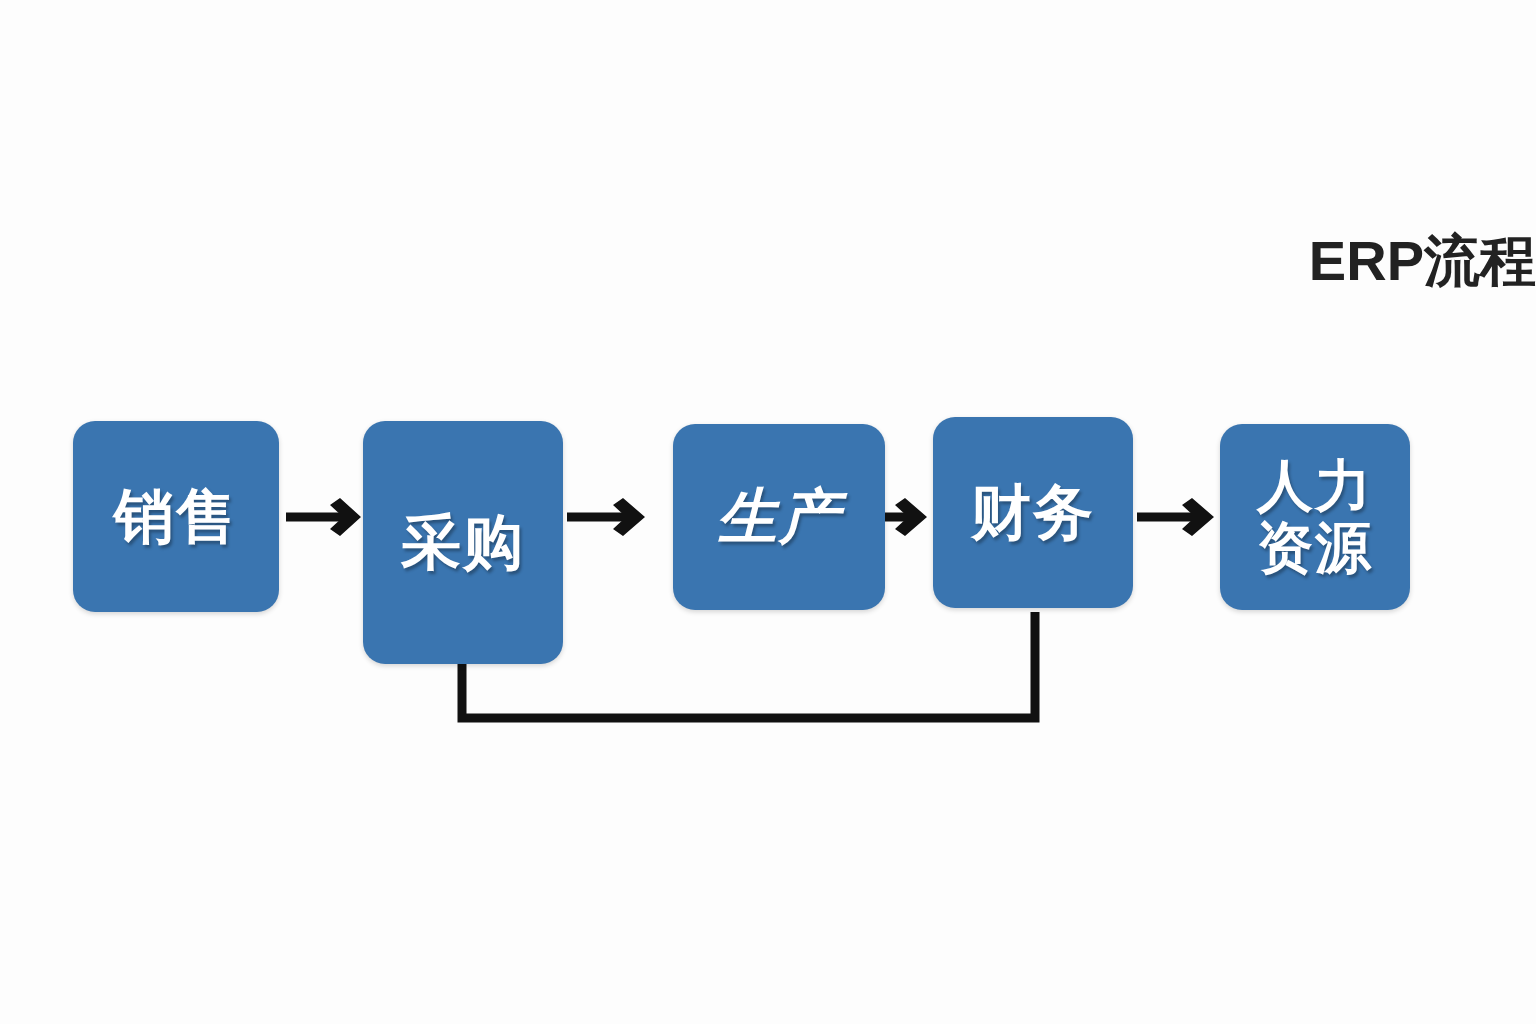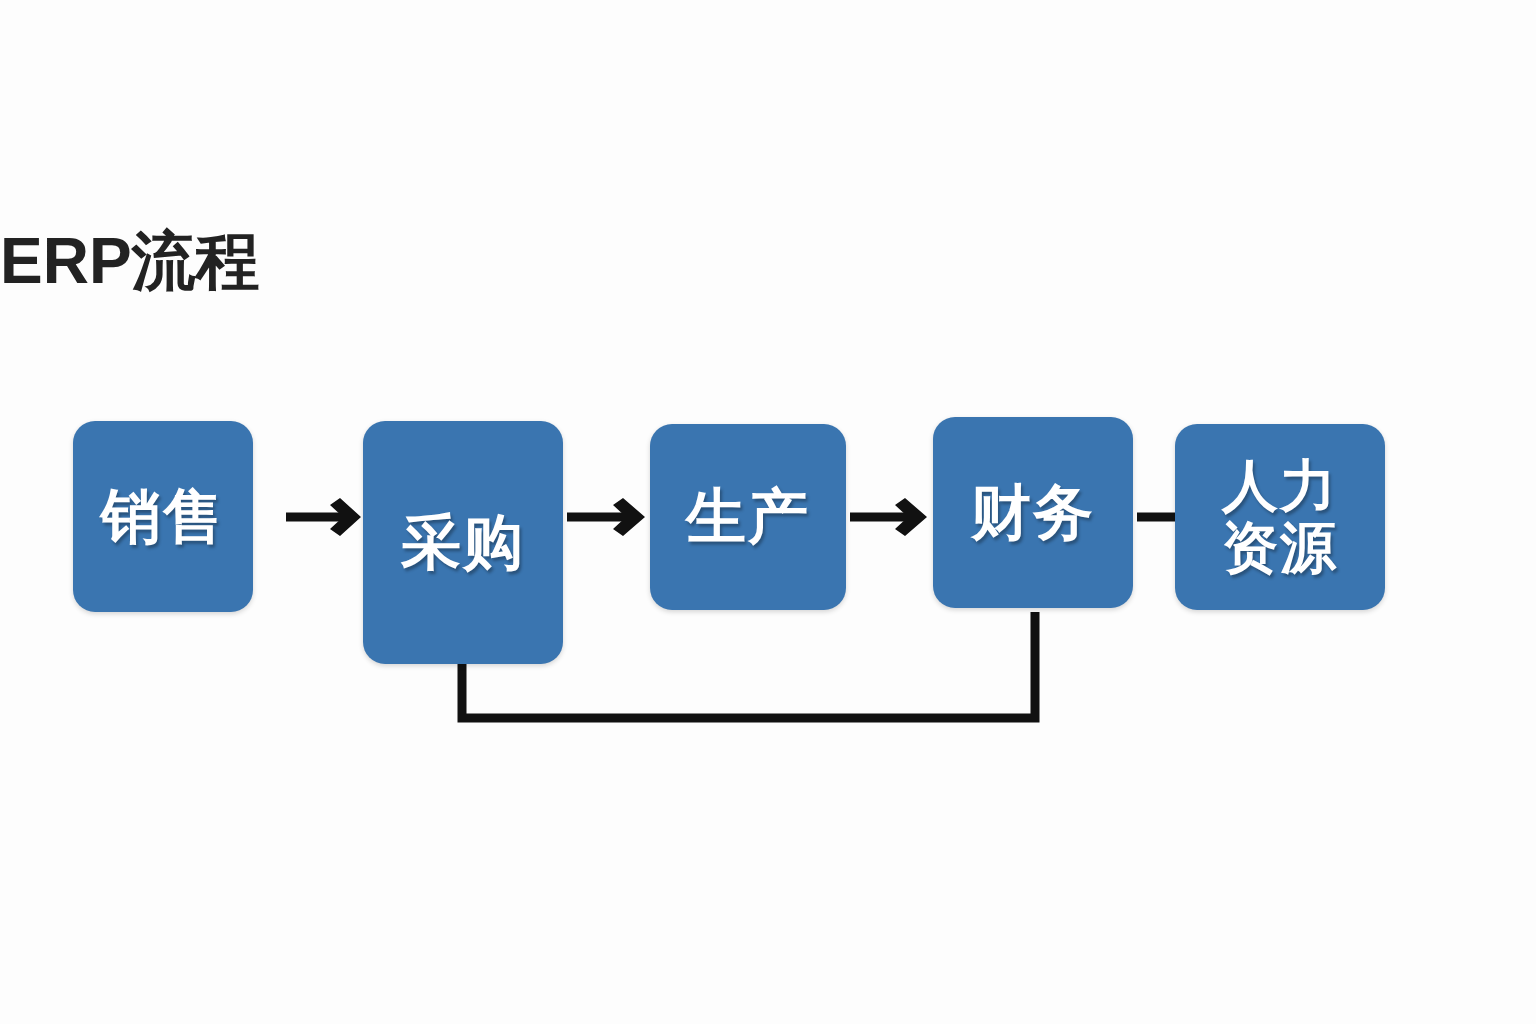--- a/index.html
+++ b/index.html
@@ -25,8 +25,8 @@
     left: 0;
     top: 206px;
     width: 1536px;
-    text-align: left;
-    font-size: 64px;
+    text-align: right;
+    font-size: 56px;
     line-height: 110px;
     font-weight: 800;
     color: #222222;

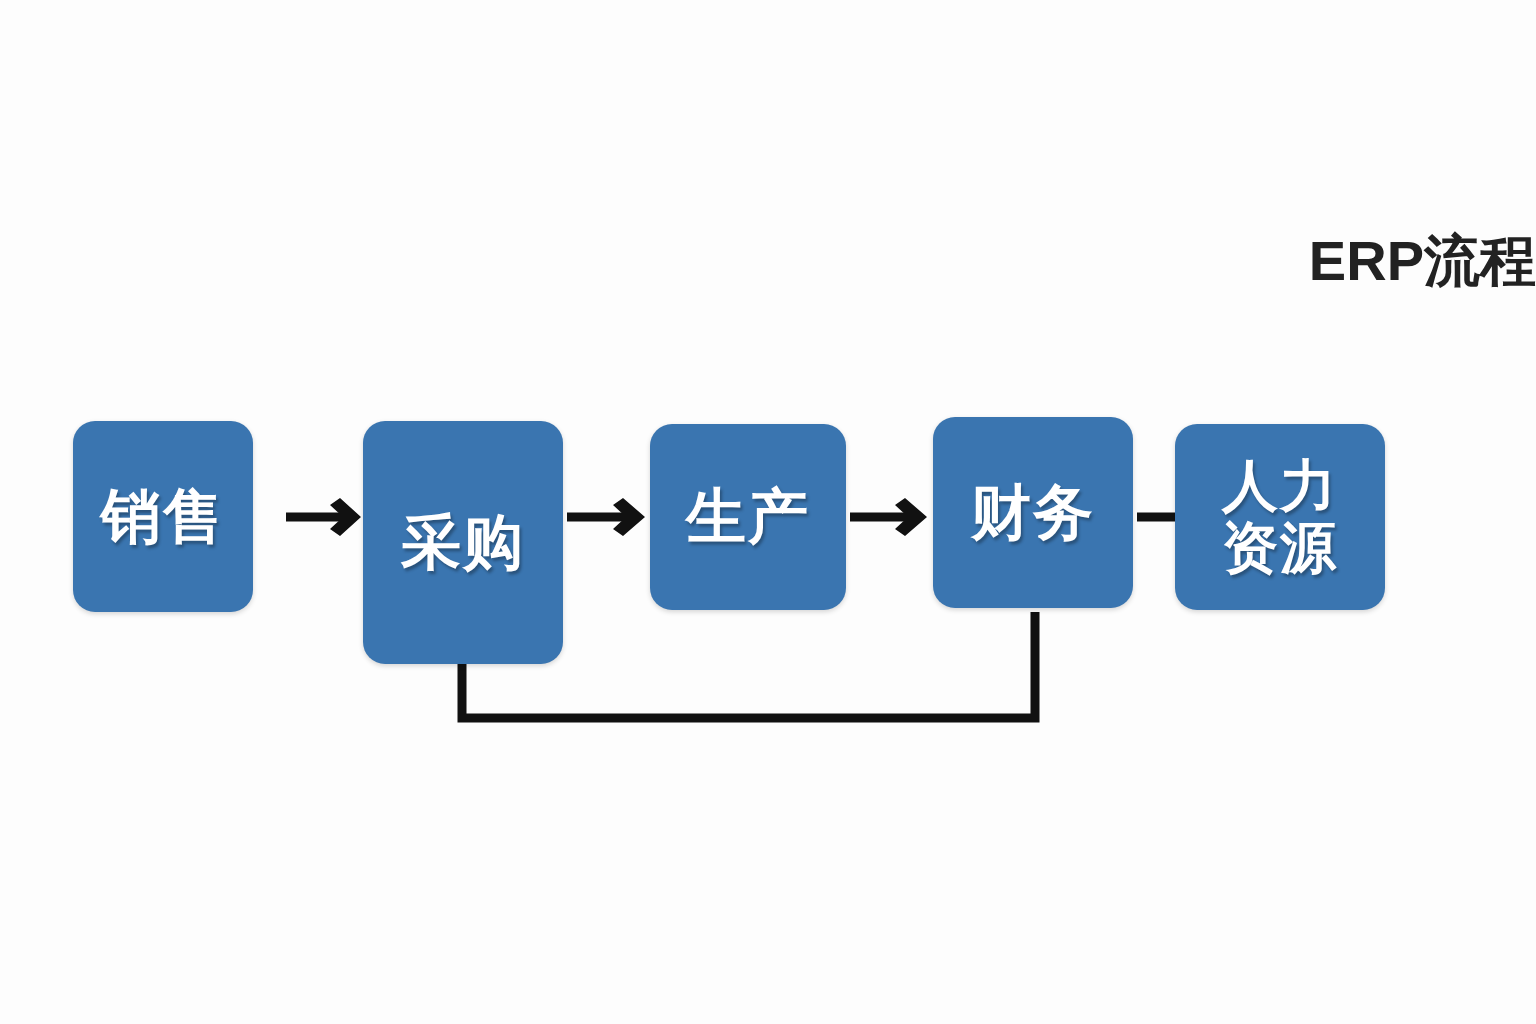--- a/index.html
+++ b/index.html
@@ -104,7 +104,7 @@
     </g>
   </svg>
 
-  <div class="node" style="left:73px; top:421px; width:180px; height:191px;">
+  <div class="node" style="left:73px; top:421px; width:206px; height:191px;">
     <span class="node-label">销售</span>
   </div>
 

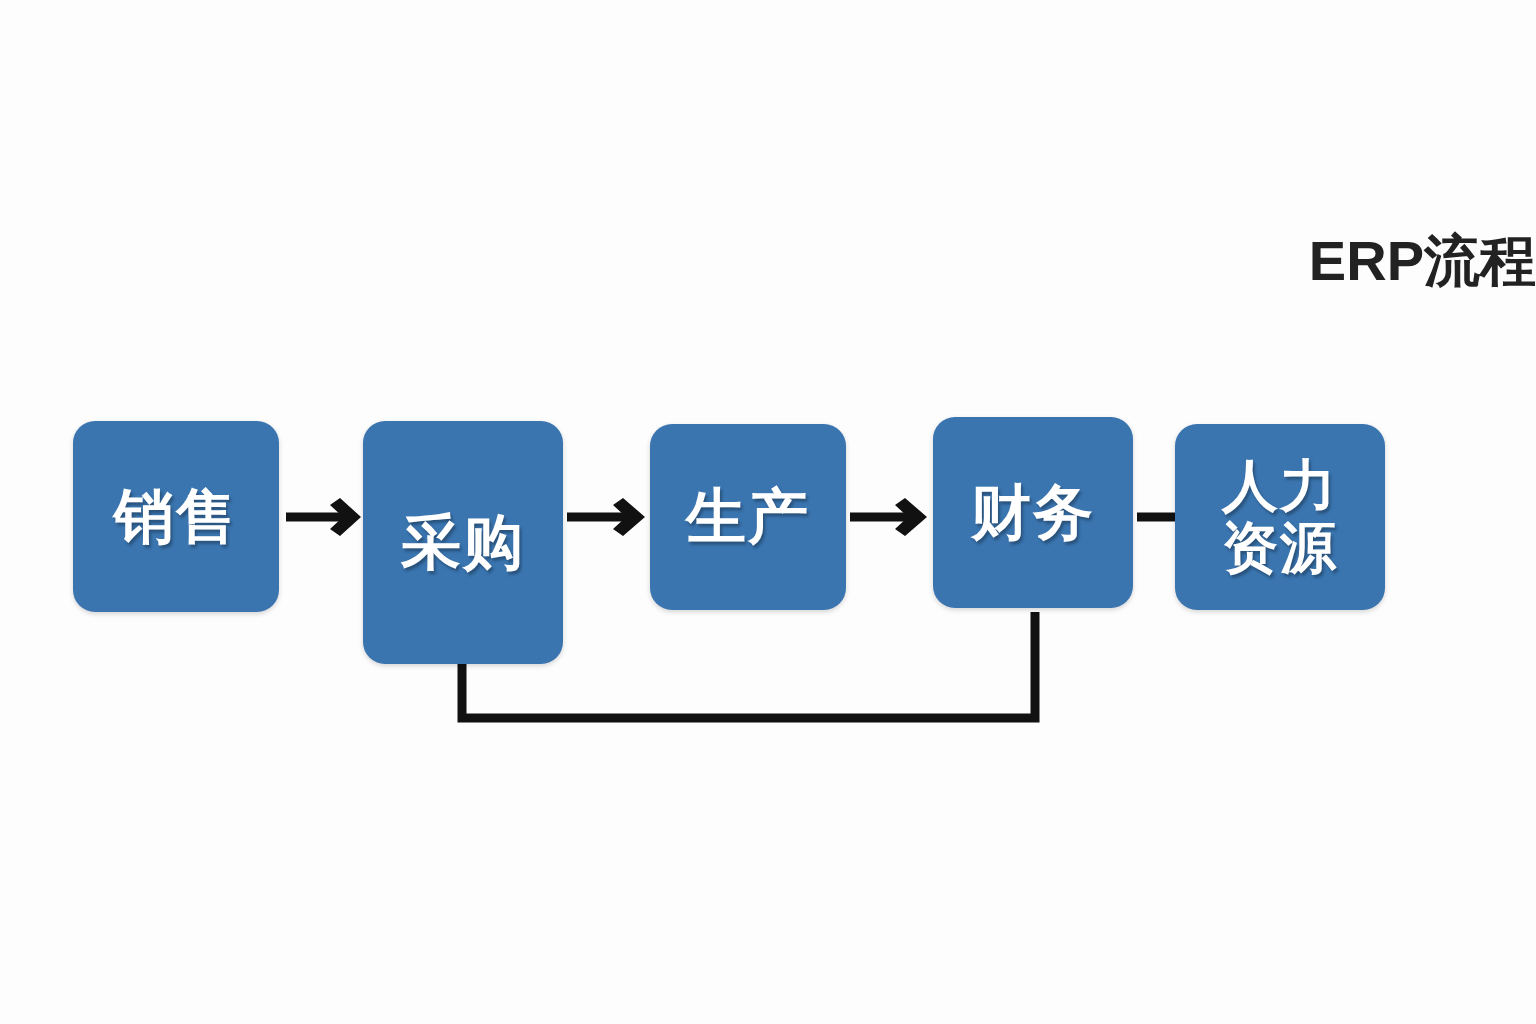--- a/index.html
+++ b/index.html
@@ -112,7 +112,7 @@
     <span class="node-label">采购</span>
   </div>
 
-  <div class="node" style="left:650px; top:424px; width:196px; height:186px;">
+  <div class="node" style="left:673px; top:424px; width:212px; height:186px;font-style:italic;">
     <span class="node-label">生产</span>
   </div>
 

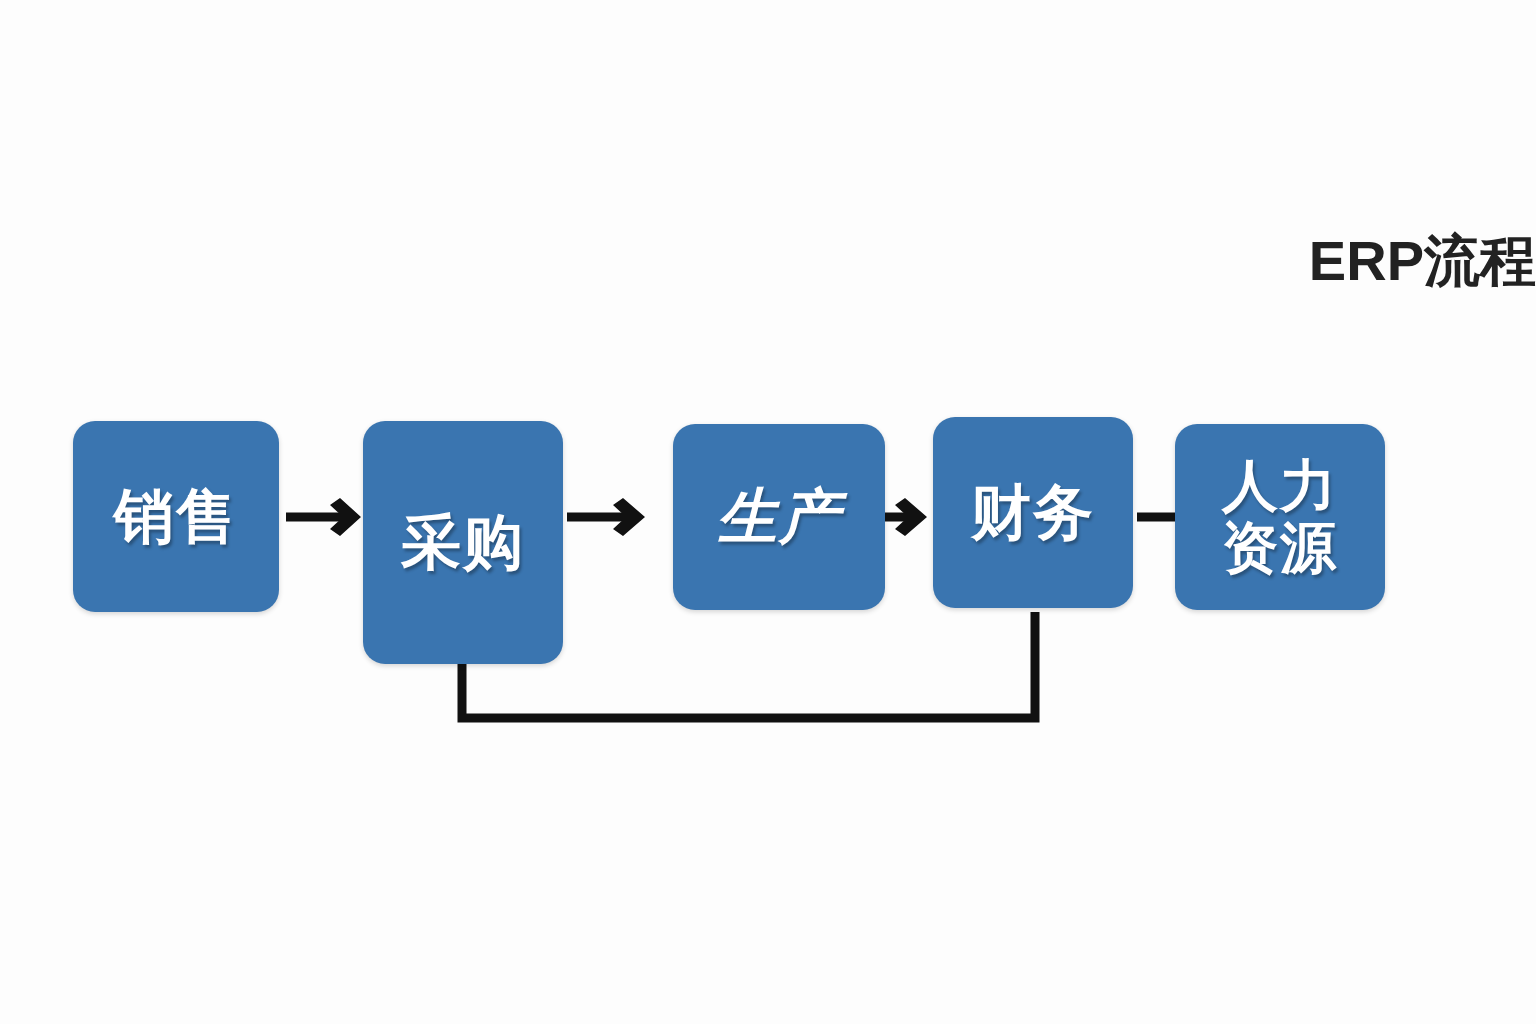--- a/index.html
+++ b/index.html
@@ -120,7 +120,7 @@
     <span class="node-label">财务</span>
   </div>
 
-  <div class="node" style="left:1175px; top:424px; width:210px; height:186px;">
+  <div class="node" style="left:1220px; top:424px; width:190px; height:186px;">
     <span class="node-label two-line">人力
 资源</span>
   </div>

